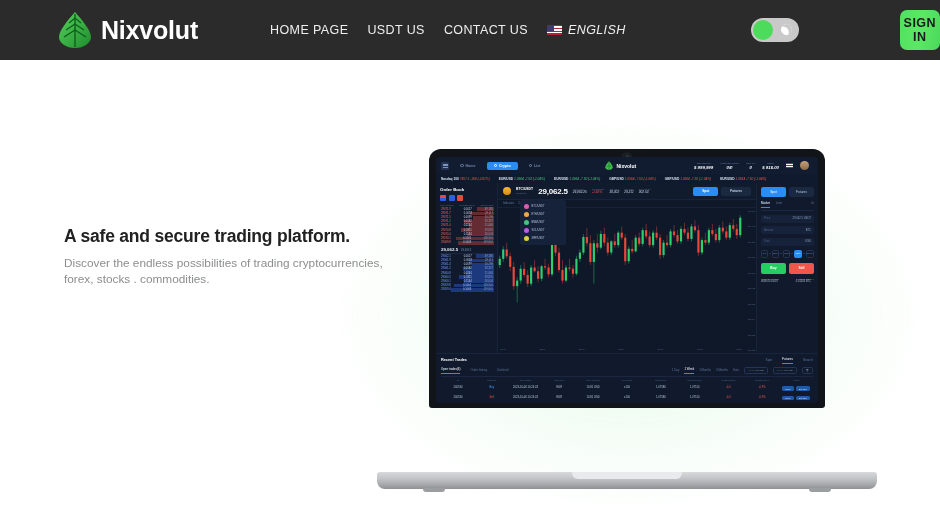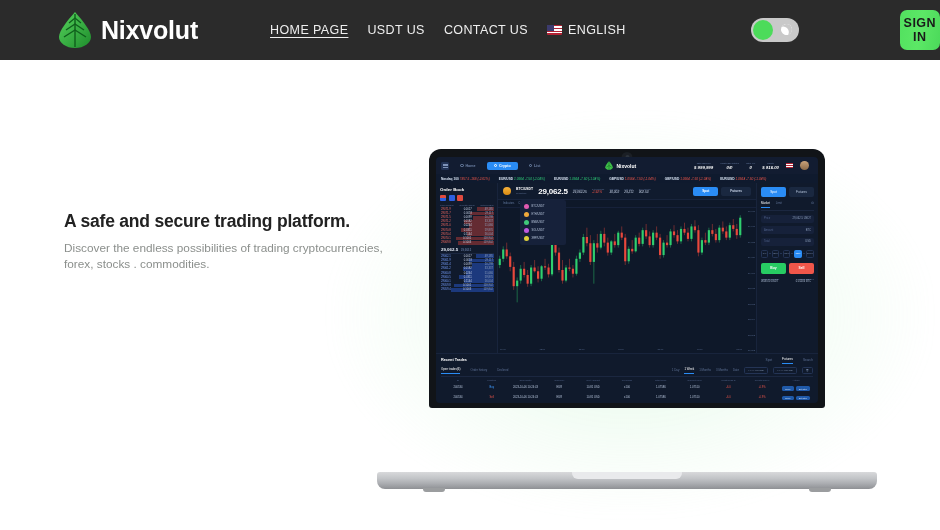--- a/index.html
+++ b/index.html
@@ -26,7 +26,7 @@
     color:#efefef; font-size:12.5px; letter-spacing:.4px;
     text-decoration:none; white-space:nowrap;
   }
-  .nav a.active{ text-decoration:underline; text-underline-offset:3px; }
+  .nav a.active{ text-underline-offset:3px; }
   .lang{ display:flex; align-items:center; gap:6px; }
   .flag{
     width:15px; height:10px; display:inline-block;

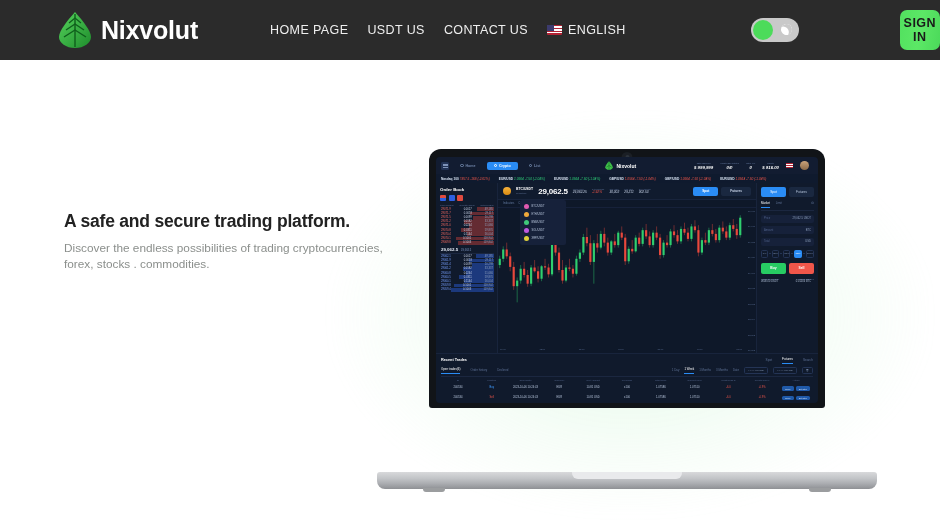--- a/index.html
+++ b/index.html
@@ -27,7 +27,7 @@
     text-decoration:none; white-space:nowrap;
   }
   .nav a.active{ text-underline-offset:3px; }
-  .lang{ display:flex; align-items:center; gap:6px; }
+  .lang{ display:flex; align-items:center; gap:6px;font-style:italic; }
   .flag{
     width:15px; height:10px; display:inline-block;
     background:

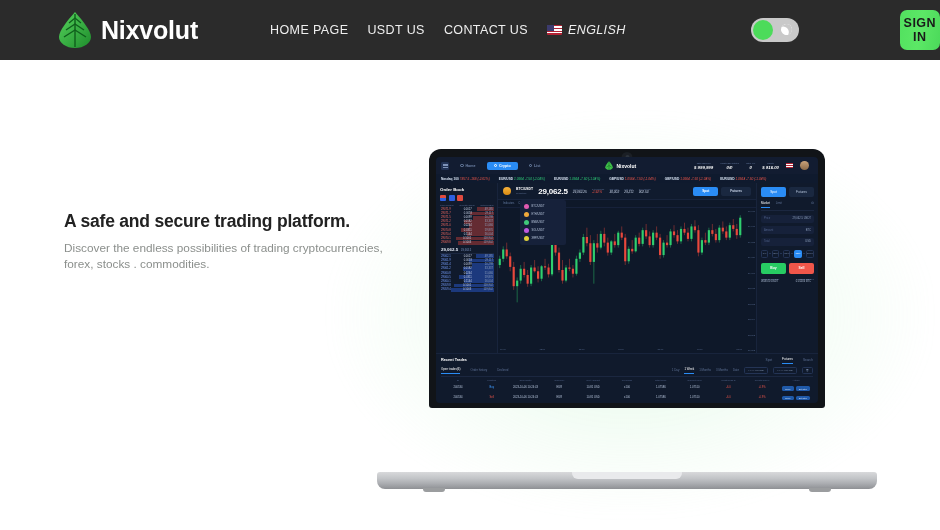--- a/index.html
+++ b/index.html
@@ -78,7 +78,7 @@
     letter-spacing:-0.6px;
   }
   .hero h2{
-    margin-top:26px; font-size:17.5px; color:#222222; font-weight:700;
+    margin-top:41px; font-size:17.5px; color:#222222; font-weight:700;
     letter-spacing:-0.2px;
   }
   .hero p{

